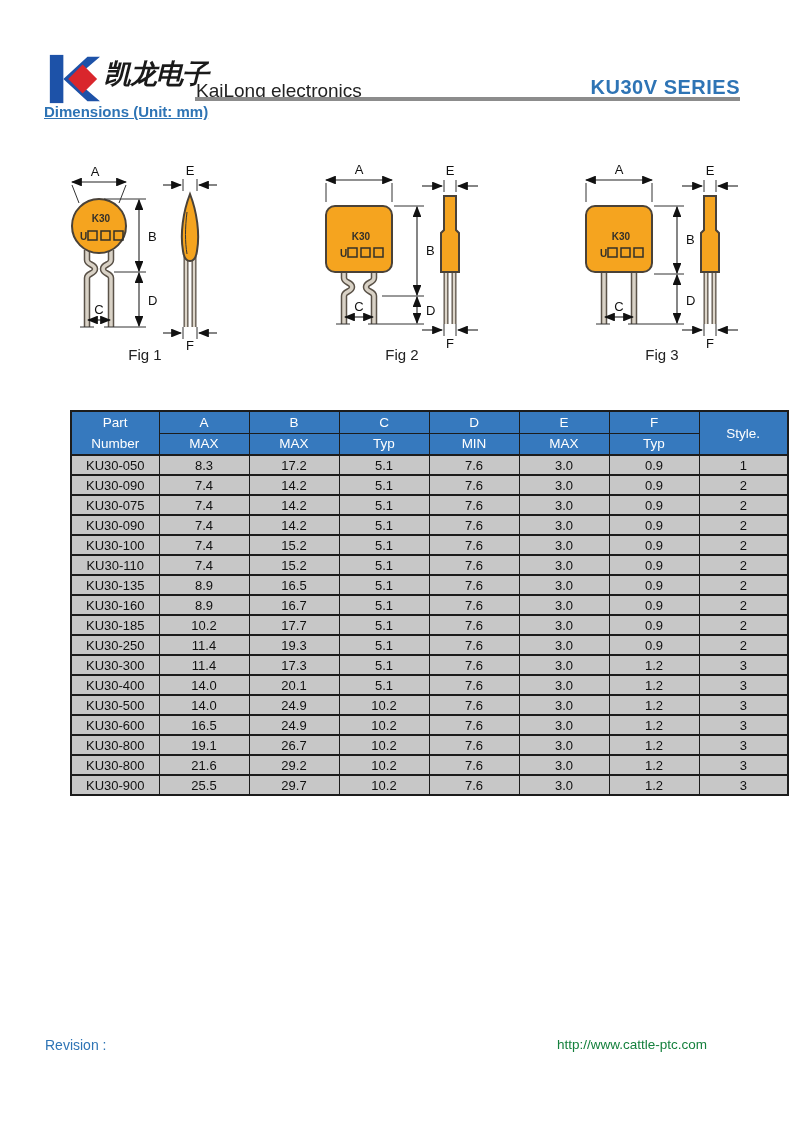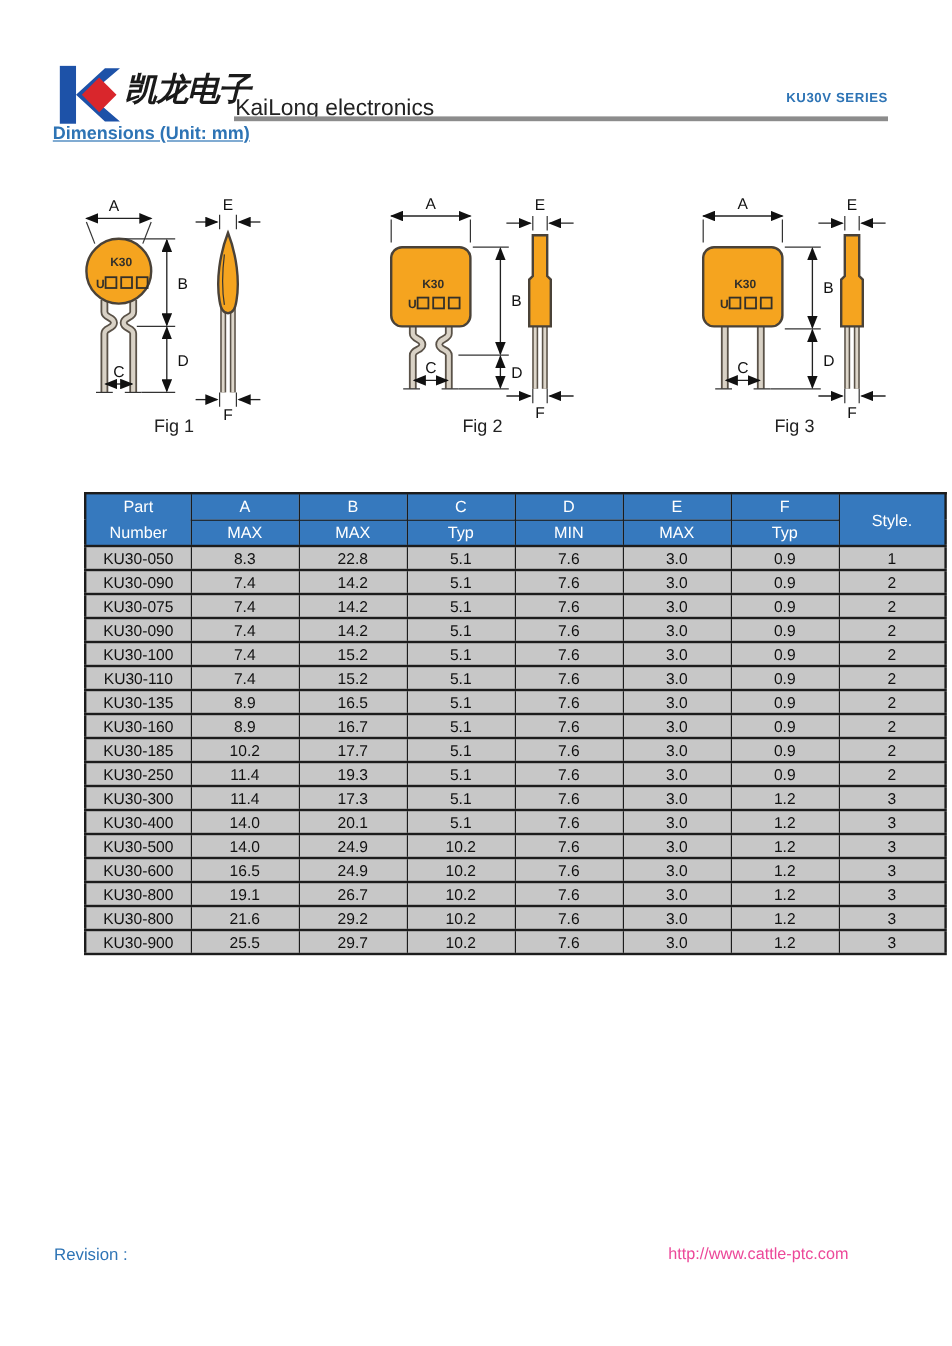--- a/index.html
+++ b/index.html
@@ -20,7 +20,7 @@
     position:absolute; left:196px; top:80px; font-size:19px; color:#222;
   }
   .series {
-    position:absolute; right:53px; top:76px; font-size:11px; font-weight:bold;
+    position:absolute; right:53px; top:76px; font-size:20px; font-weight:bold;
     color:#2E74B5; letter-spacing:0.5px;
   }
   .header-rule {

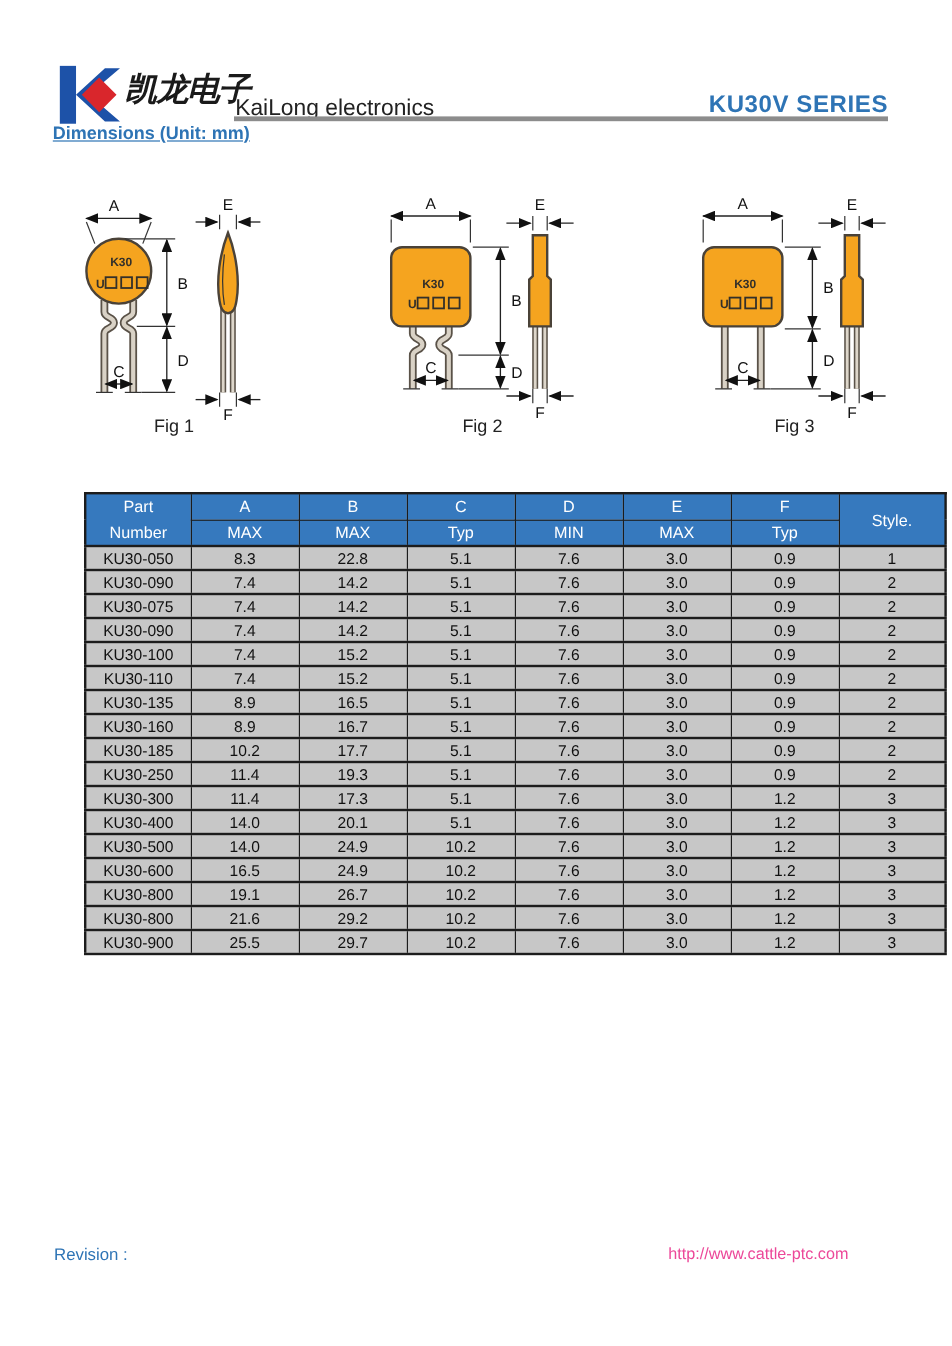--- a/index.html
+++ b/index.html
@@ -300,7 +300,7 @@
         <tr>
           <td>KU30-050</td>
           <td>8.3</td>
-          <td>22.8</td>
+          <td>17.2</td>
           <td>5.1</td>
           <td>7.6</td>
           <td>3.0</td>

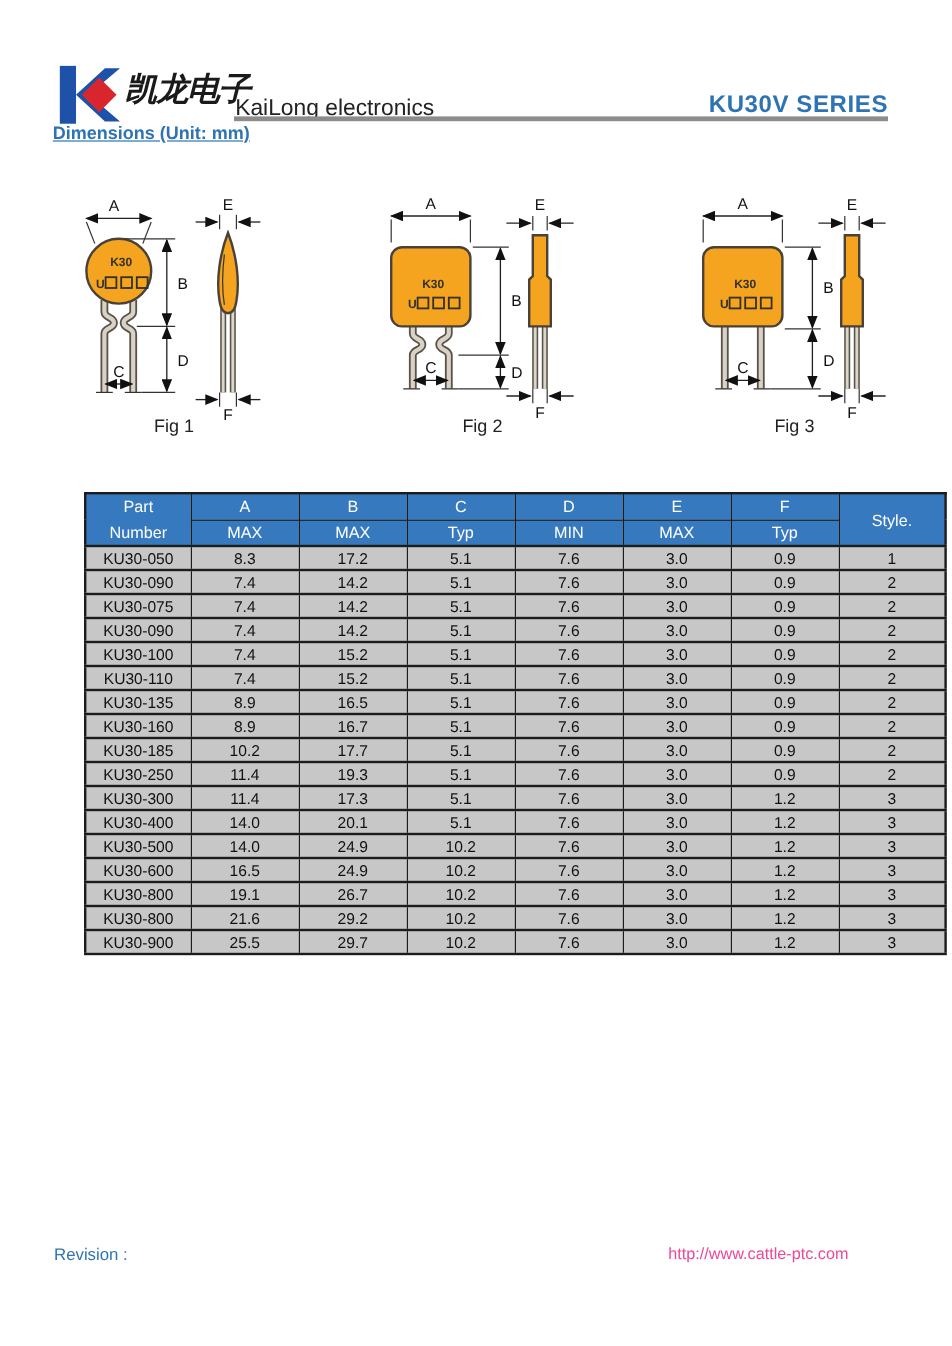--- a/index.html
+++ b/index.html
@@ -67,7 +67,7 @@
     position:absolute; left:45px; top:1037px; font-size:14px; color:#2E74B5;
   }
   .footer-link {
-    position:absolute; right:86px; top:1037px; font-size:13.5px; color:#ec4899;
+    position:absolute; right:86px; top:1037px; font-size:13.5px; color:#15803d;
     text-decoration:none;
   }
 </style>

